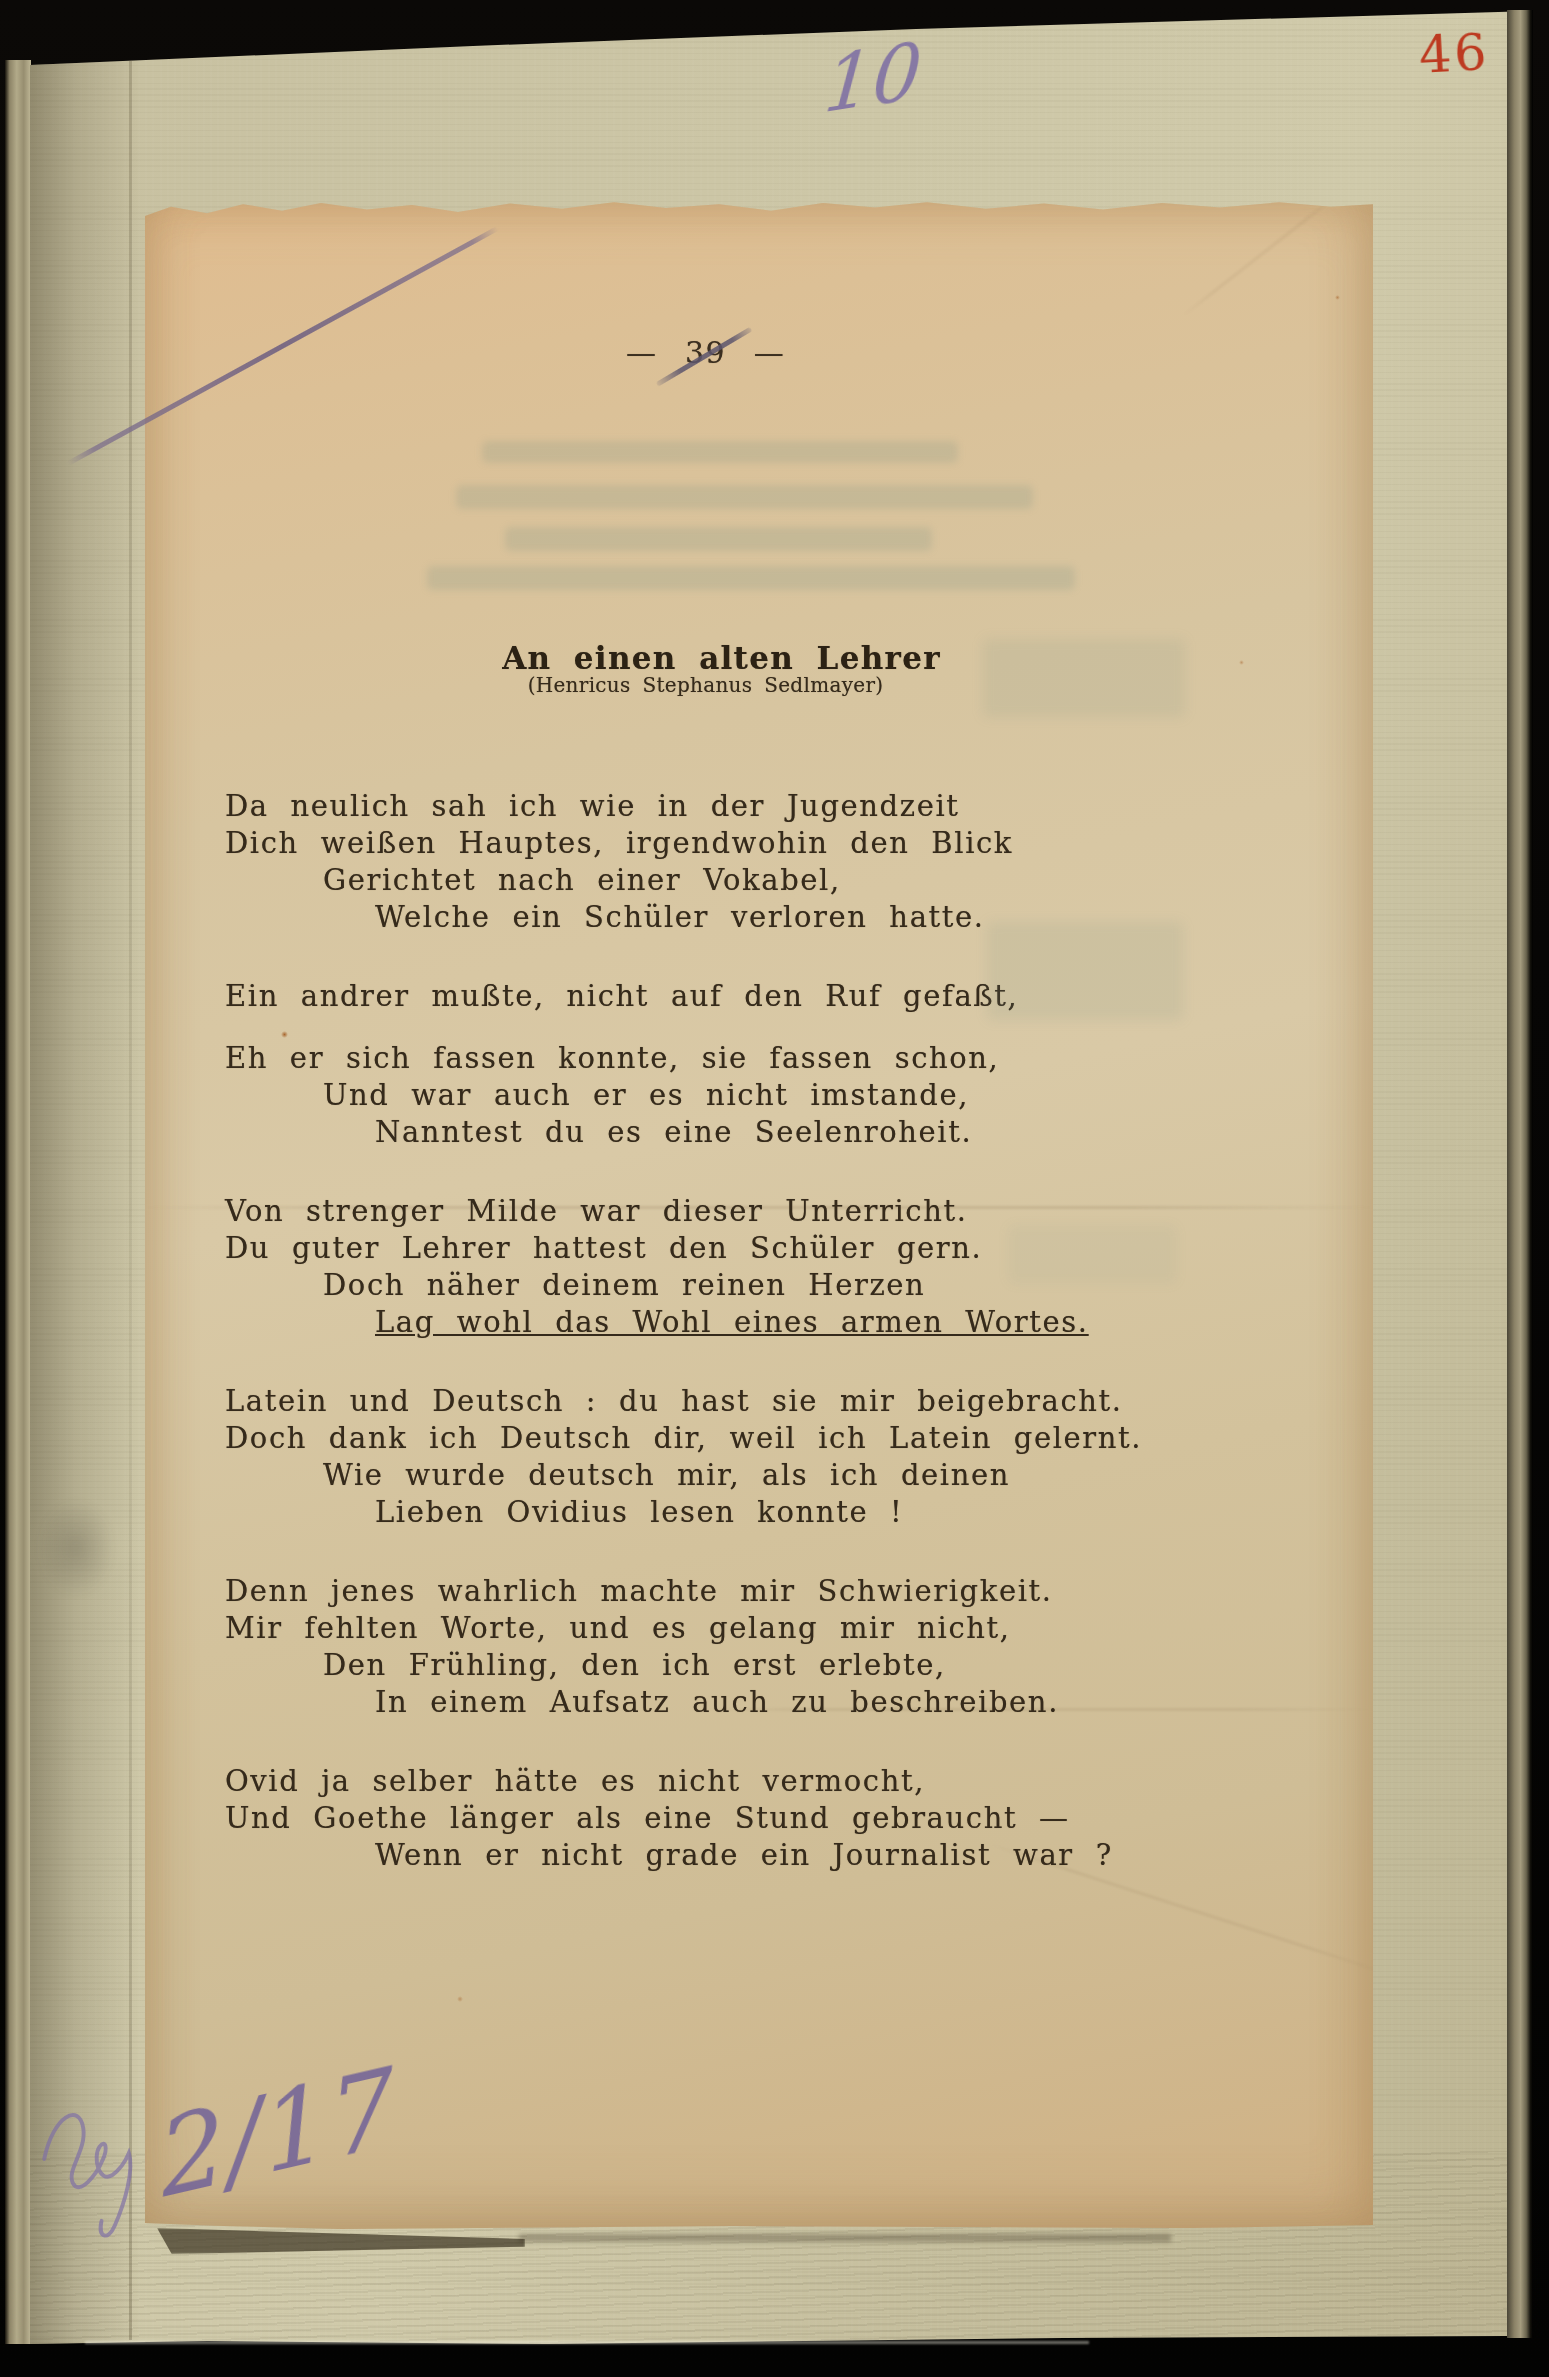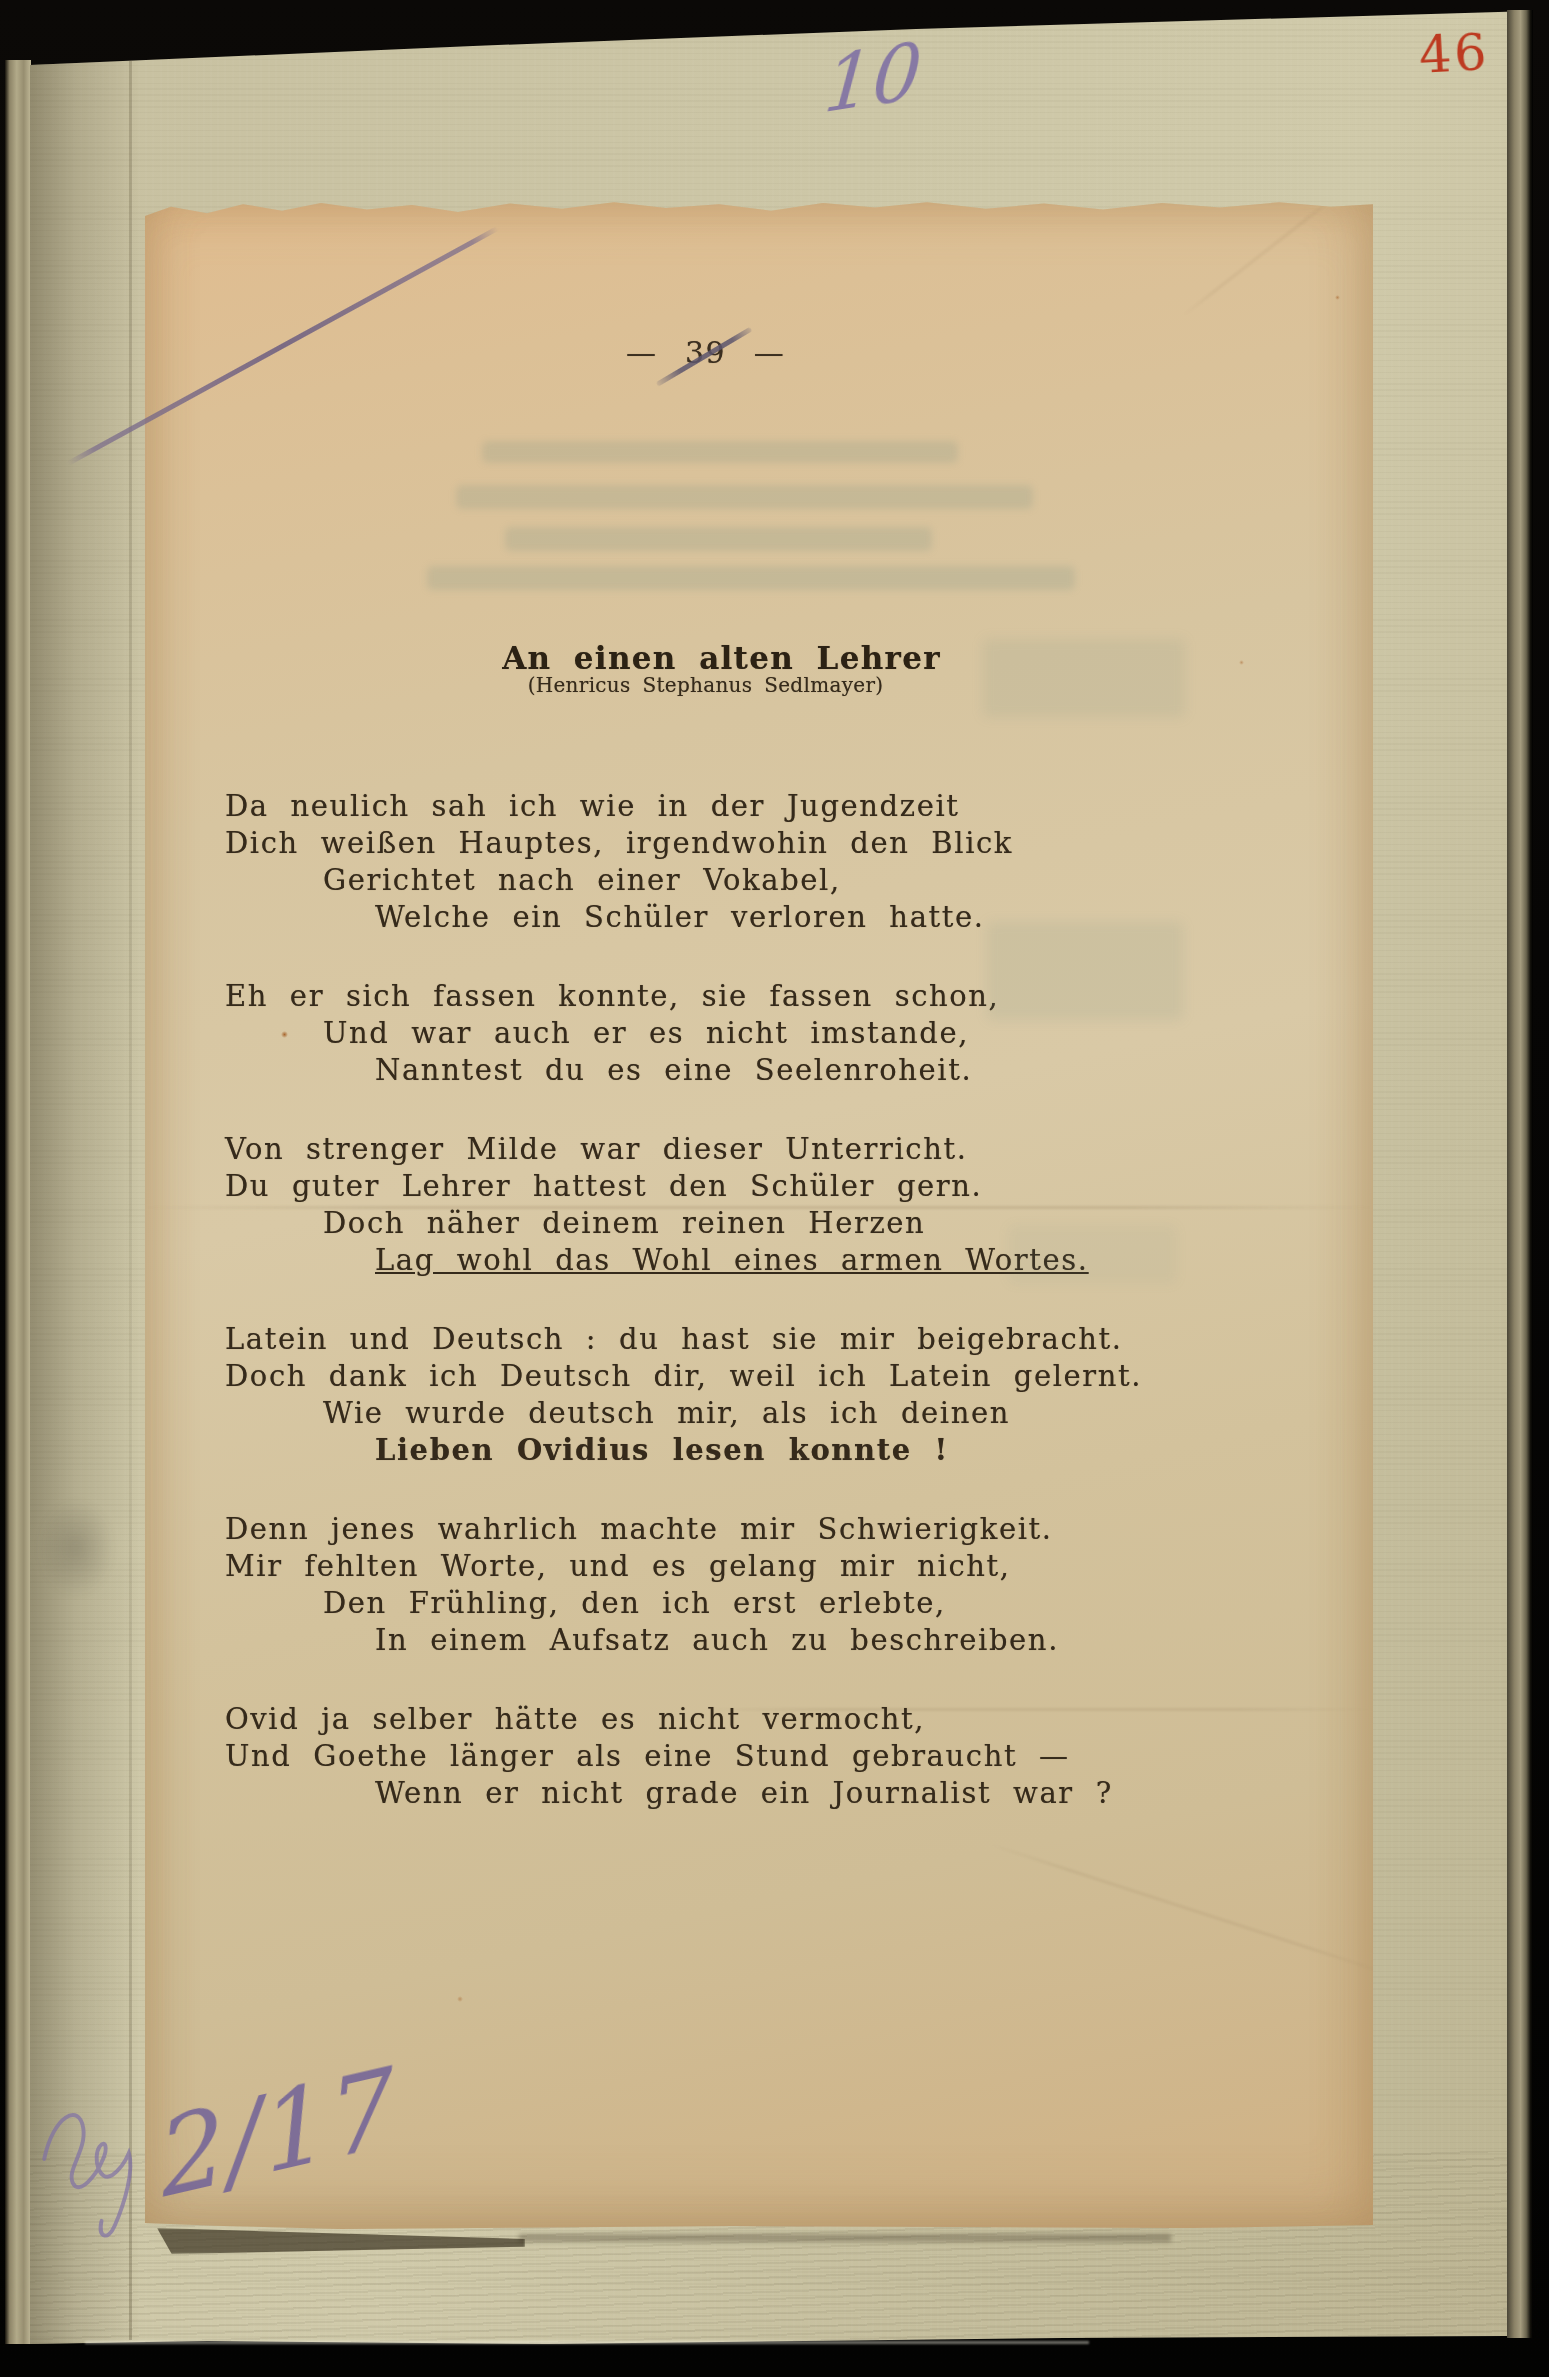--- a/index.html
+++ b/index.html
@@ -101,6 +101,7 @@
             <div class="line" style="padding-left: 150px;">Welche ein Schüler verloren hatte.</div>
           </div>
           <div class="stanza">
+            <div class="line" style="padding-left: 0px;">Ein andrer mußte, nicht auf den Ruf gefaßt,</div>
             <div class="line" style="padding-left: 0px; margin-top: 25px;">Eh er sich fassen konnte, sie fassen schon,</div>
             <div class="line" style="padding-left: 98px;">Und war auch er es nicht imstande,</div>
             <div class="line" style="padding-left: 150px;">Nanntest du es eine Seelenroheit.</div>

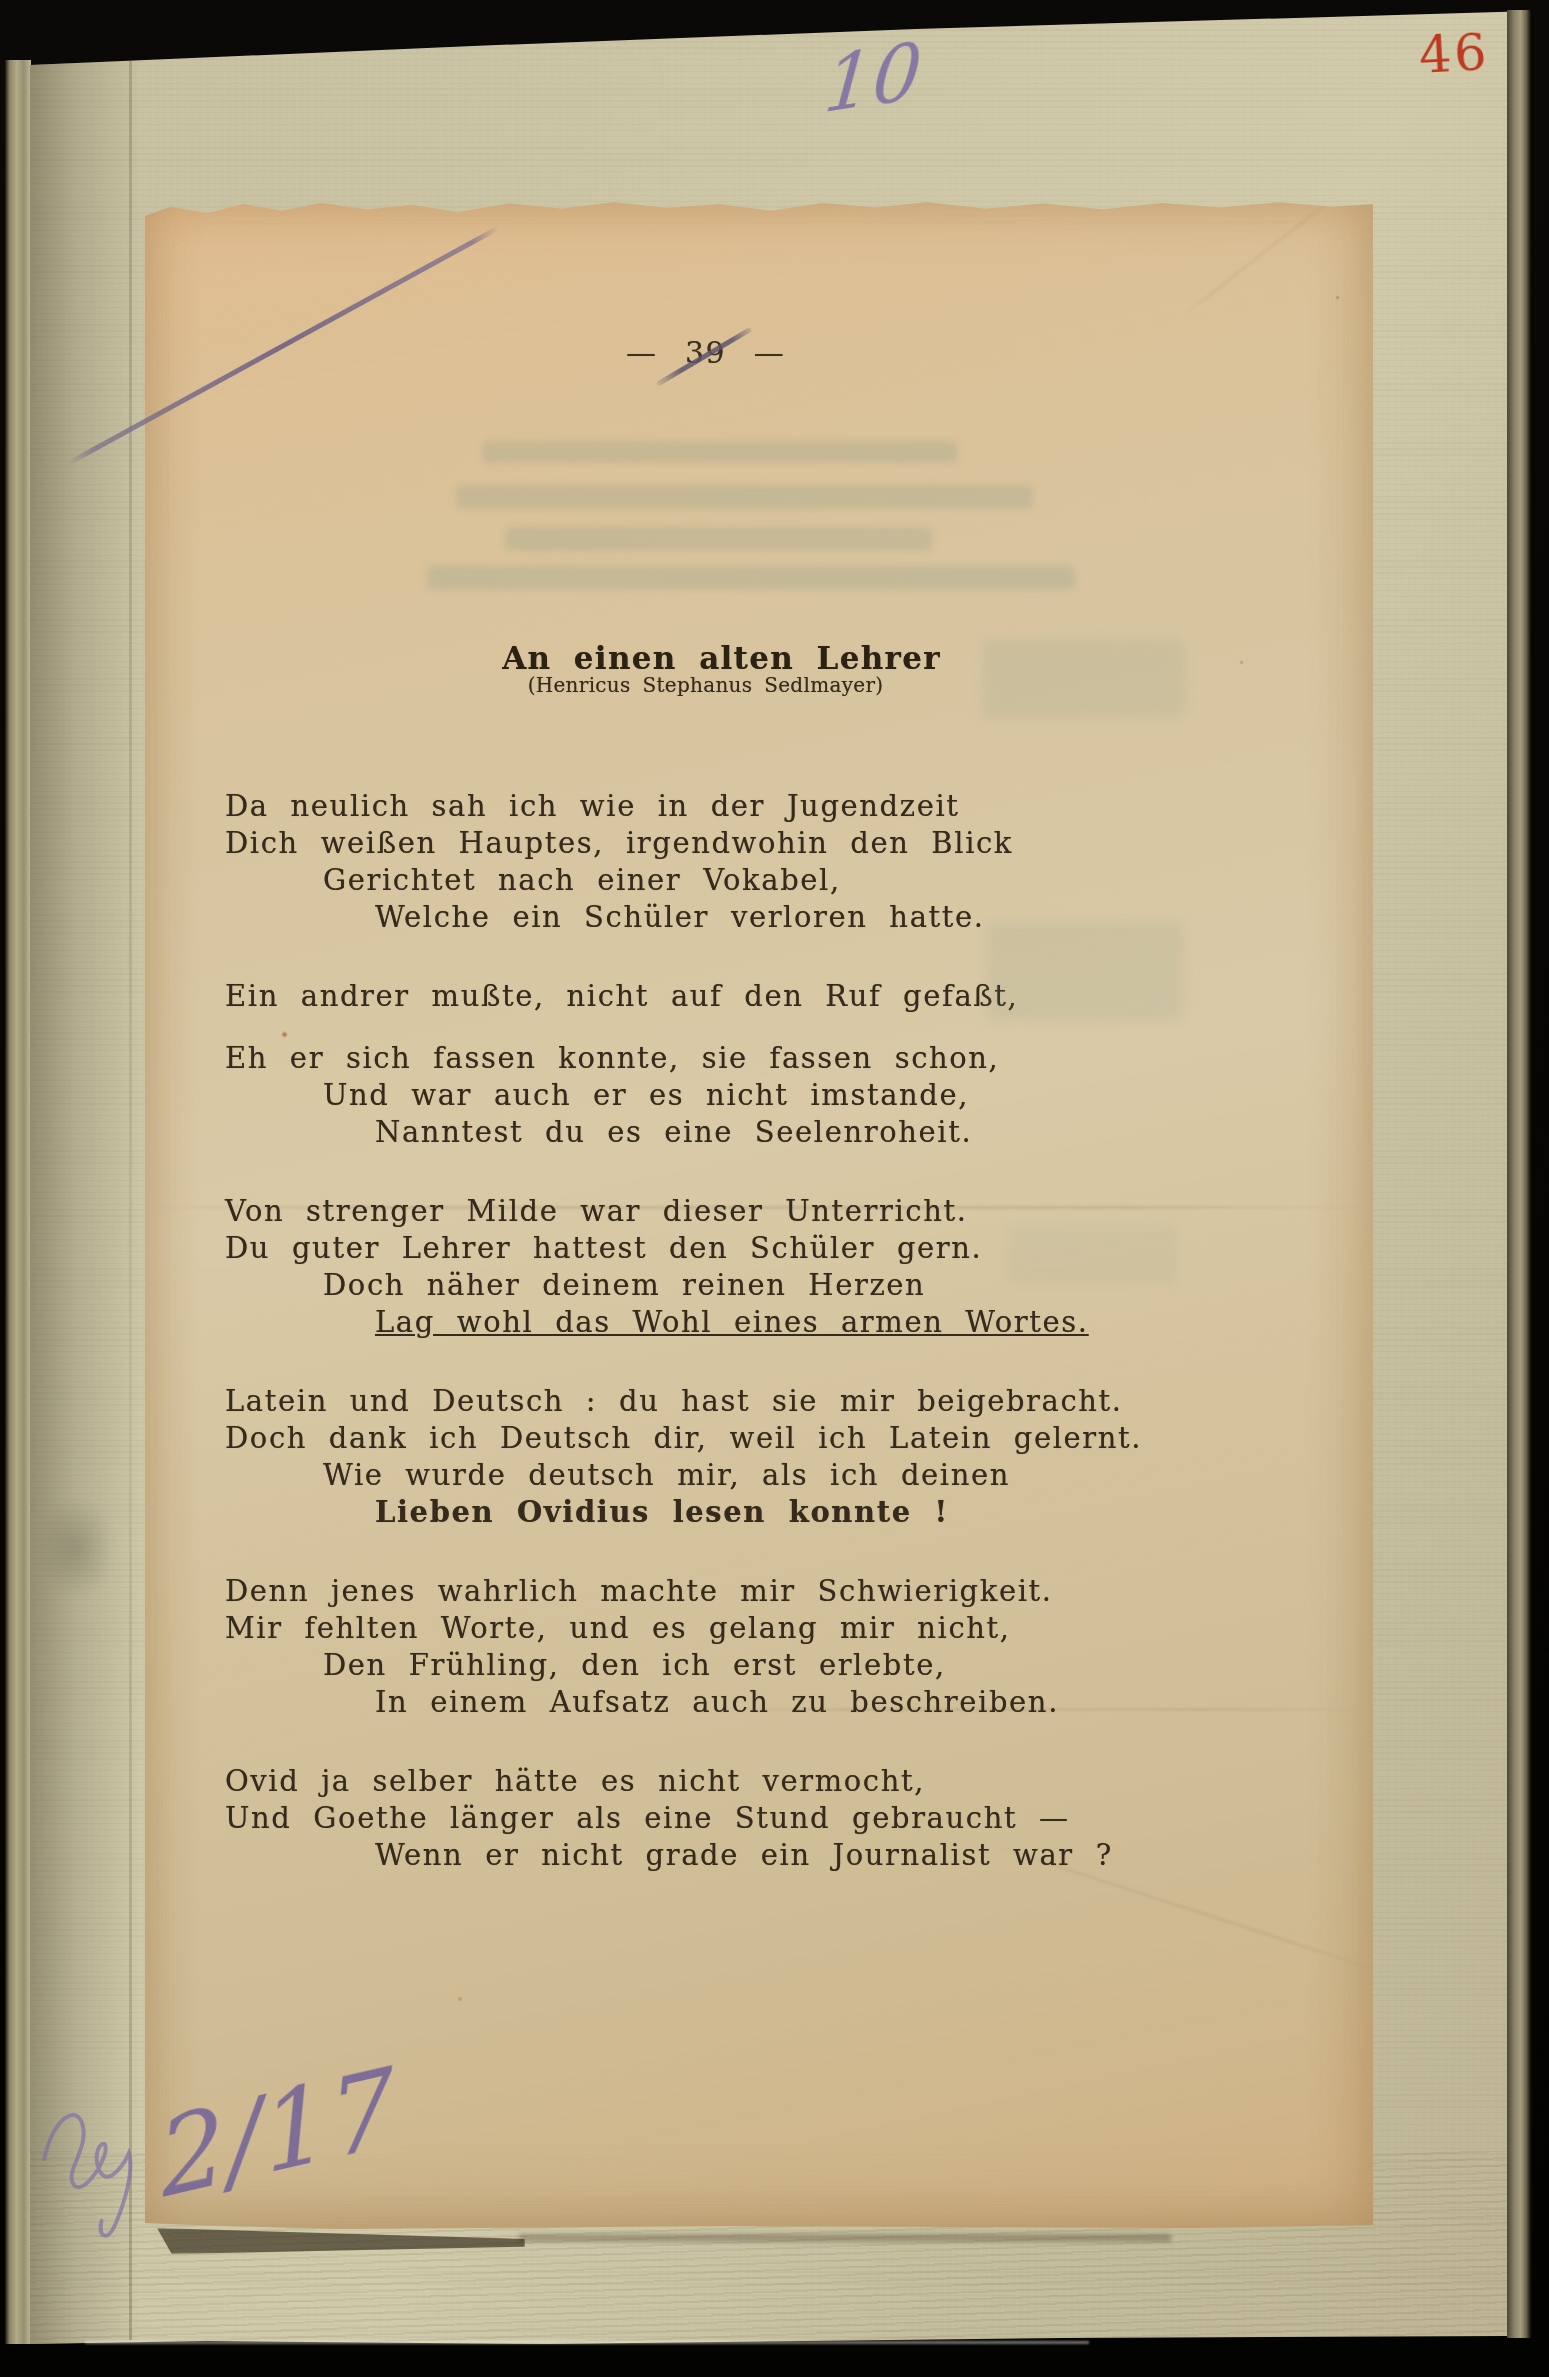--- a/index.html
+++ b/index.html
@@ -116,7 +116,7 @@
             <div class="line" style="padding-left: 0px;">Latein und Deutsch : du hast sie mir beigebracht.</div>
             <div class="line" style="padding-left: 0px;">Doch dank ich Deutsch dir, weil ich Latein gelernt.</div>
             <div class="line" style="padding-left: 98px;">Wie wurde deutsch mir, als ich deinen</div>
-            <div class="line" style="padding-left: 150px; font-weight: bold;">Lieben Ovidius lesen konnte !</div>
+            <div class="line" style="padding-left: 150px;">Lieben Ovidius lesen konnte !</div>
           </div>
           <div class="stanza">
             <div class="line" style="padding-left: 0px;">Denn jenes wahrlich machte mir Schwierigkeit.</div>

